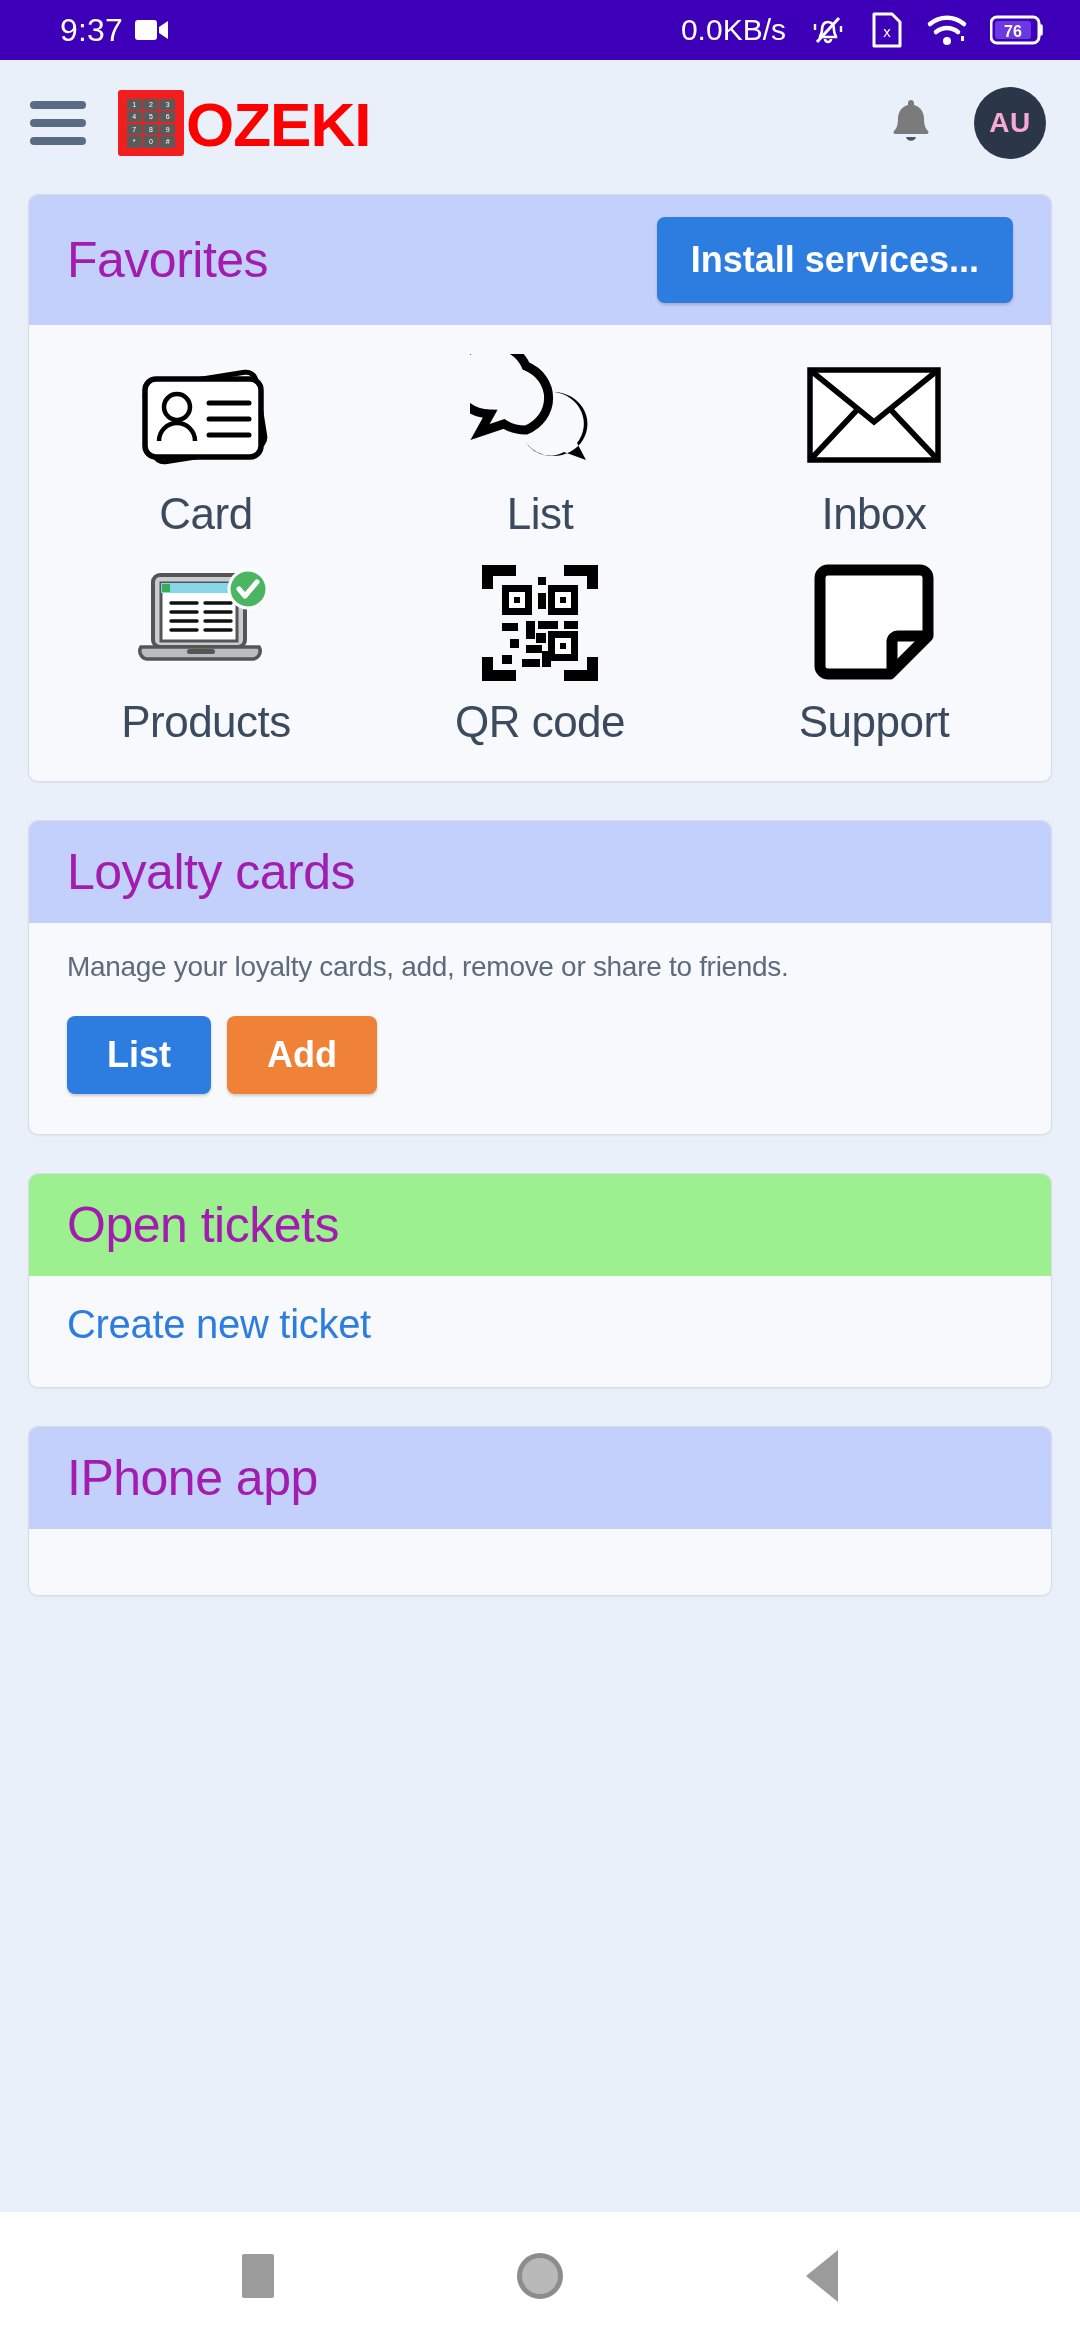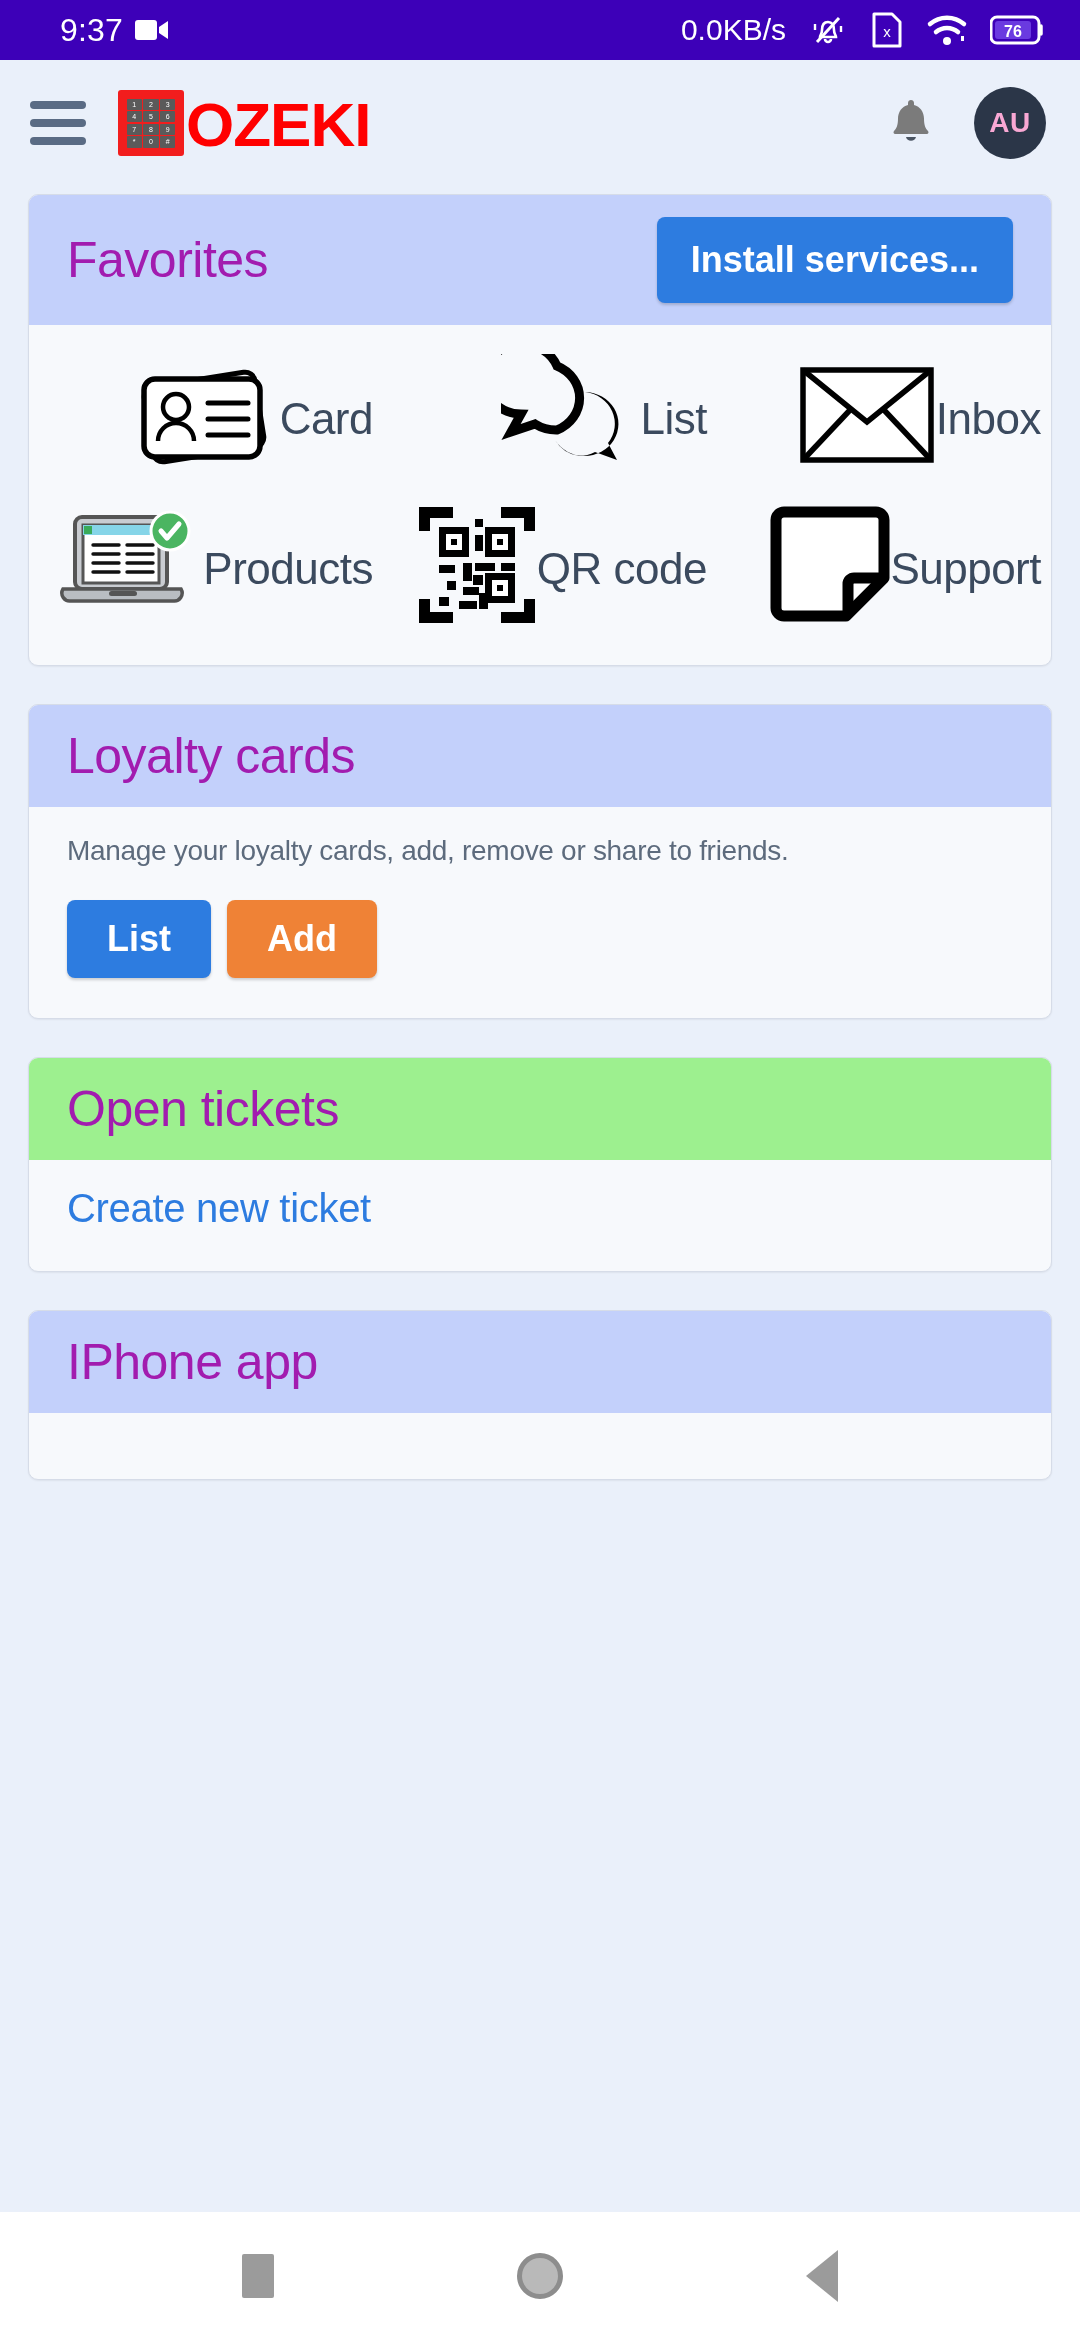--- a/index.html
+++ b/index.html
@@ -115,7 +115,7 @@
     row-gap:18px; padding:24px 10px 34px;
   }
   .fav-item{
-    display:flex; flex-direction:row; align-items:center;
+    display:flex; flex-direction:column; align-items:center;
     cursor:pointer;
     justify-content:flex-end;
   }

